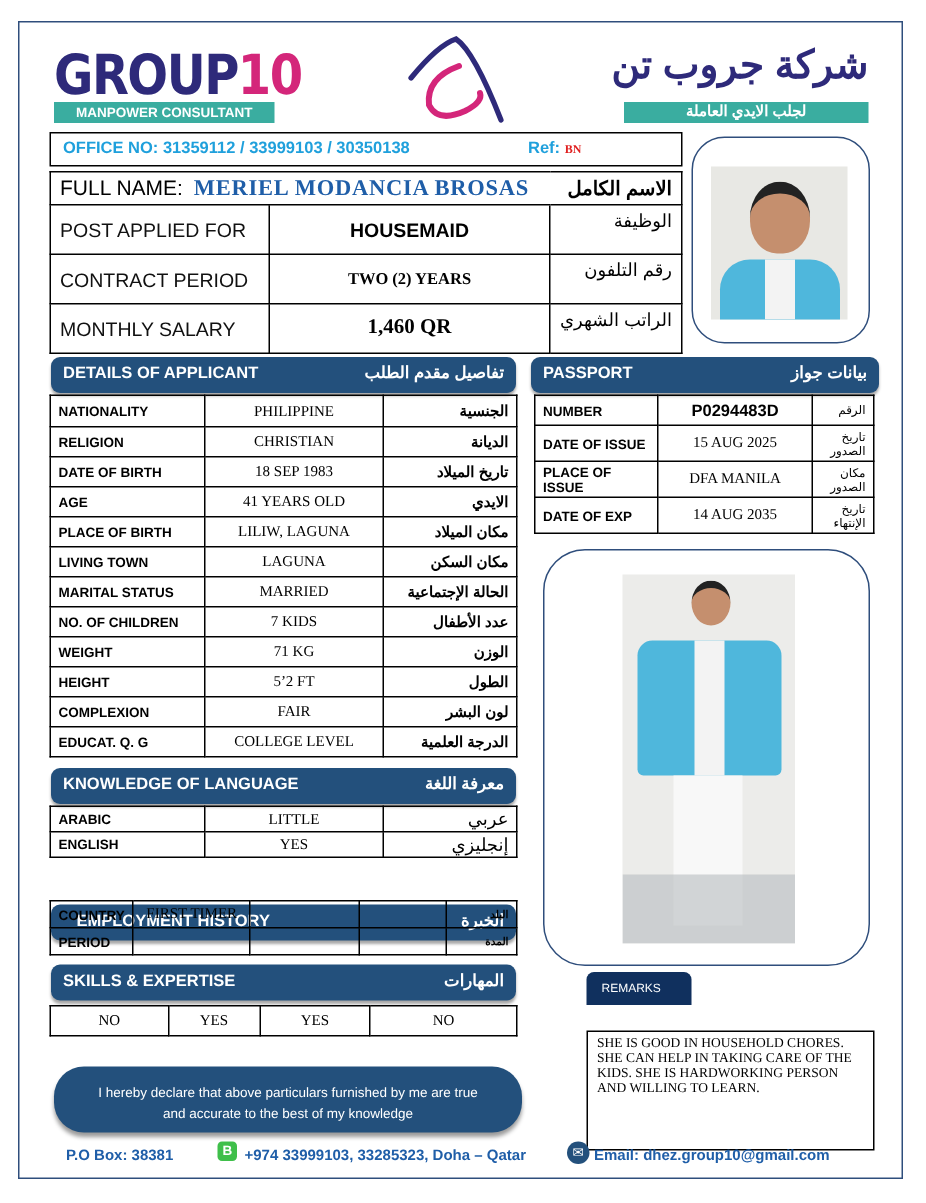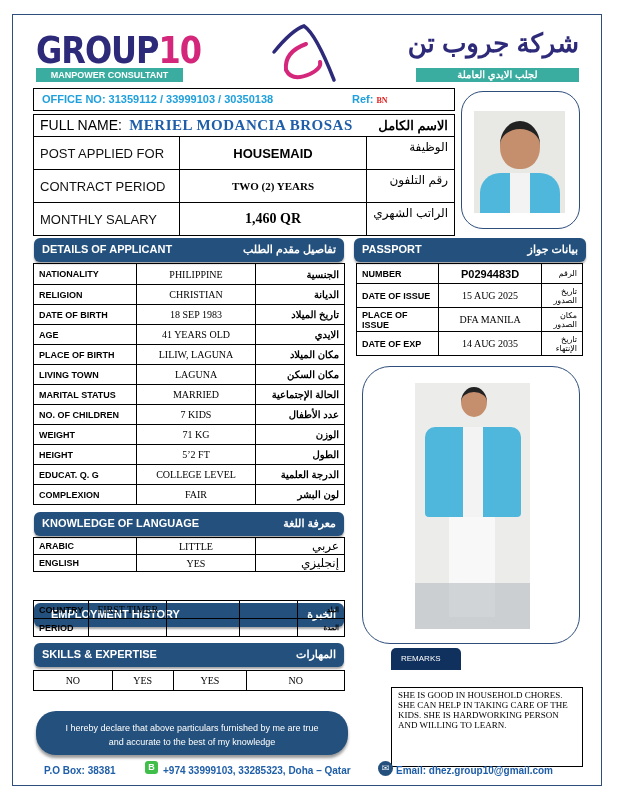--- a/index.html
+++ b/index.html
@@ -160,14 +160,14 @@
         <td class="a">الطول</td>
       </tr>
   <tr style="height:20px">
+        <td class="l">COMPLEXION</td>
+        <td class="v">FAIR</td>
+        <td class="a">لون البشر</td>
+      </tr>
+  <tr style="height:20px">
         <td class="l">EDUCAT. Q. G</td>
         <td class="v">COLLEGE LEVEL</td>
         <td class="a">الدرجة العلمية</td>
-      </tr>
-  <tr style="height:20px">
-        <td class="l">COMPLEXION</td>
-        <td class="v">FAIR</td>
-        <td class="a">لون البشر</td>
       </tr>
 </tbody>
   </table>

